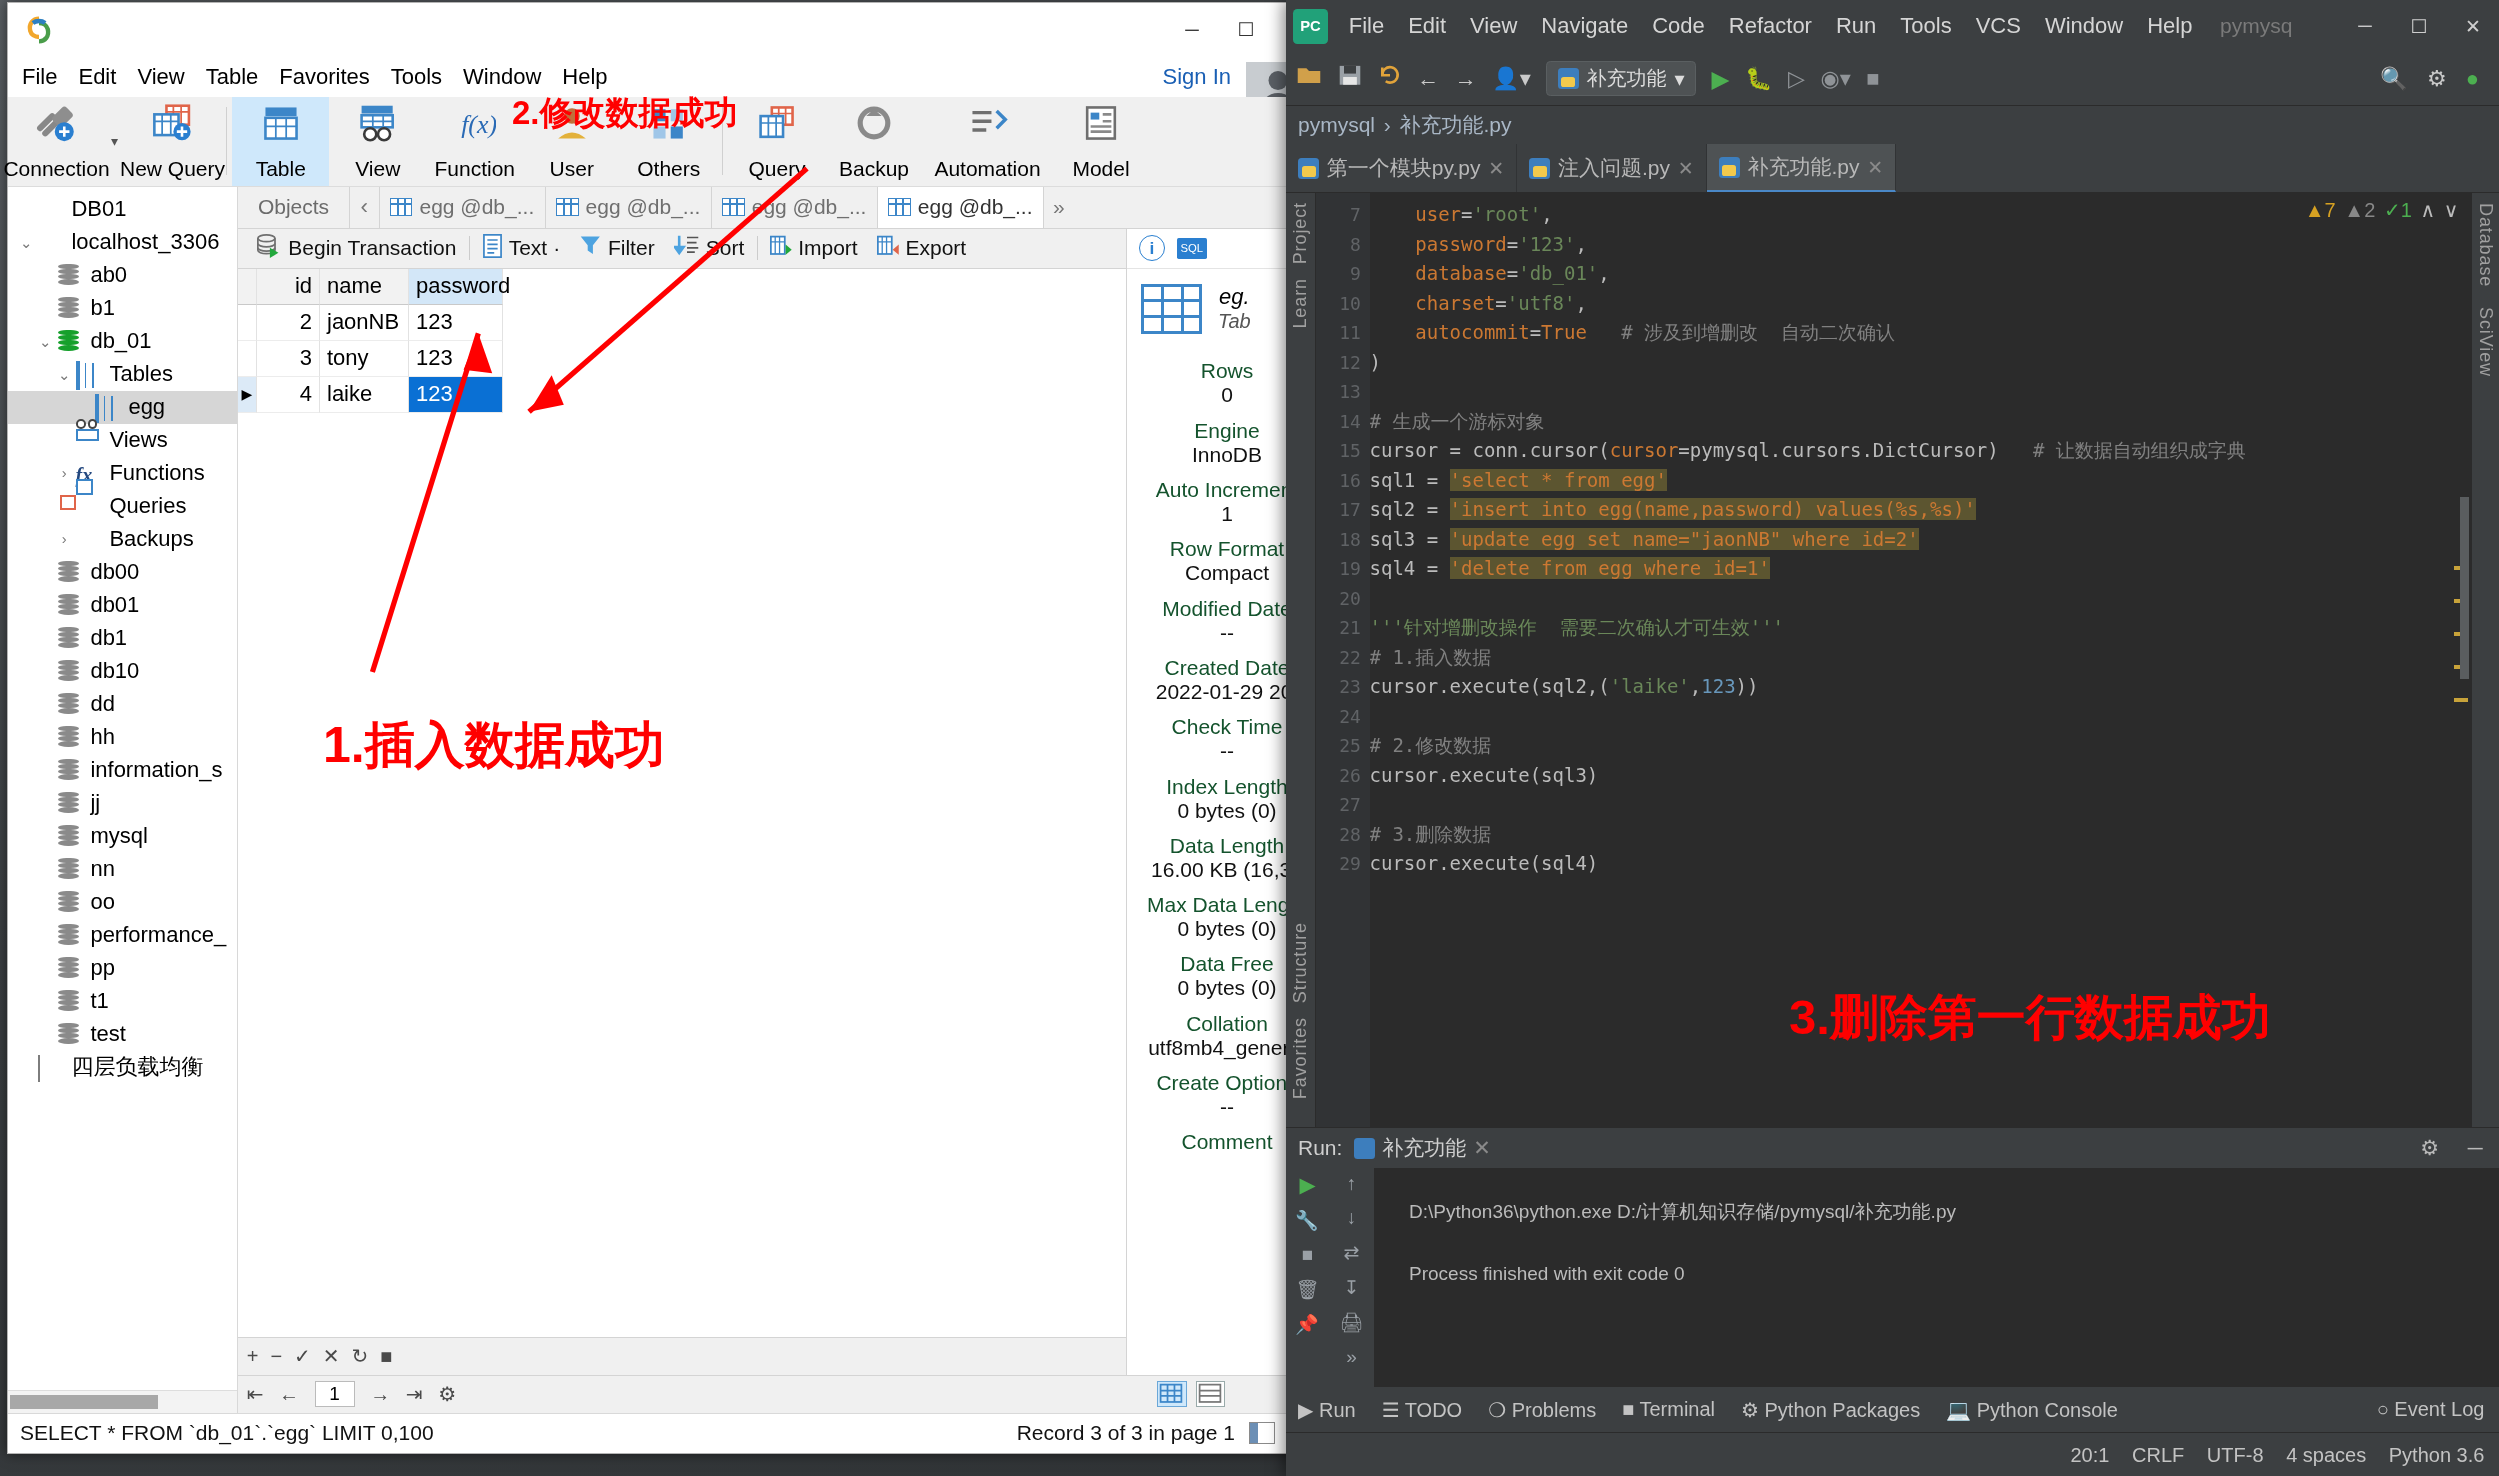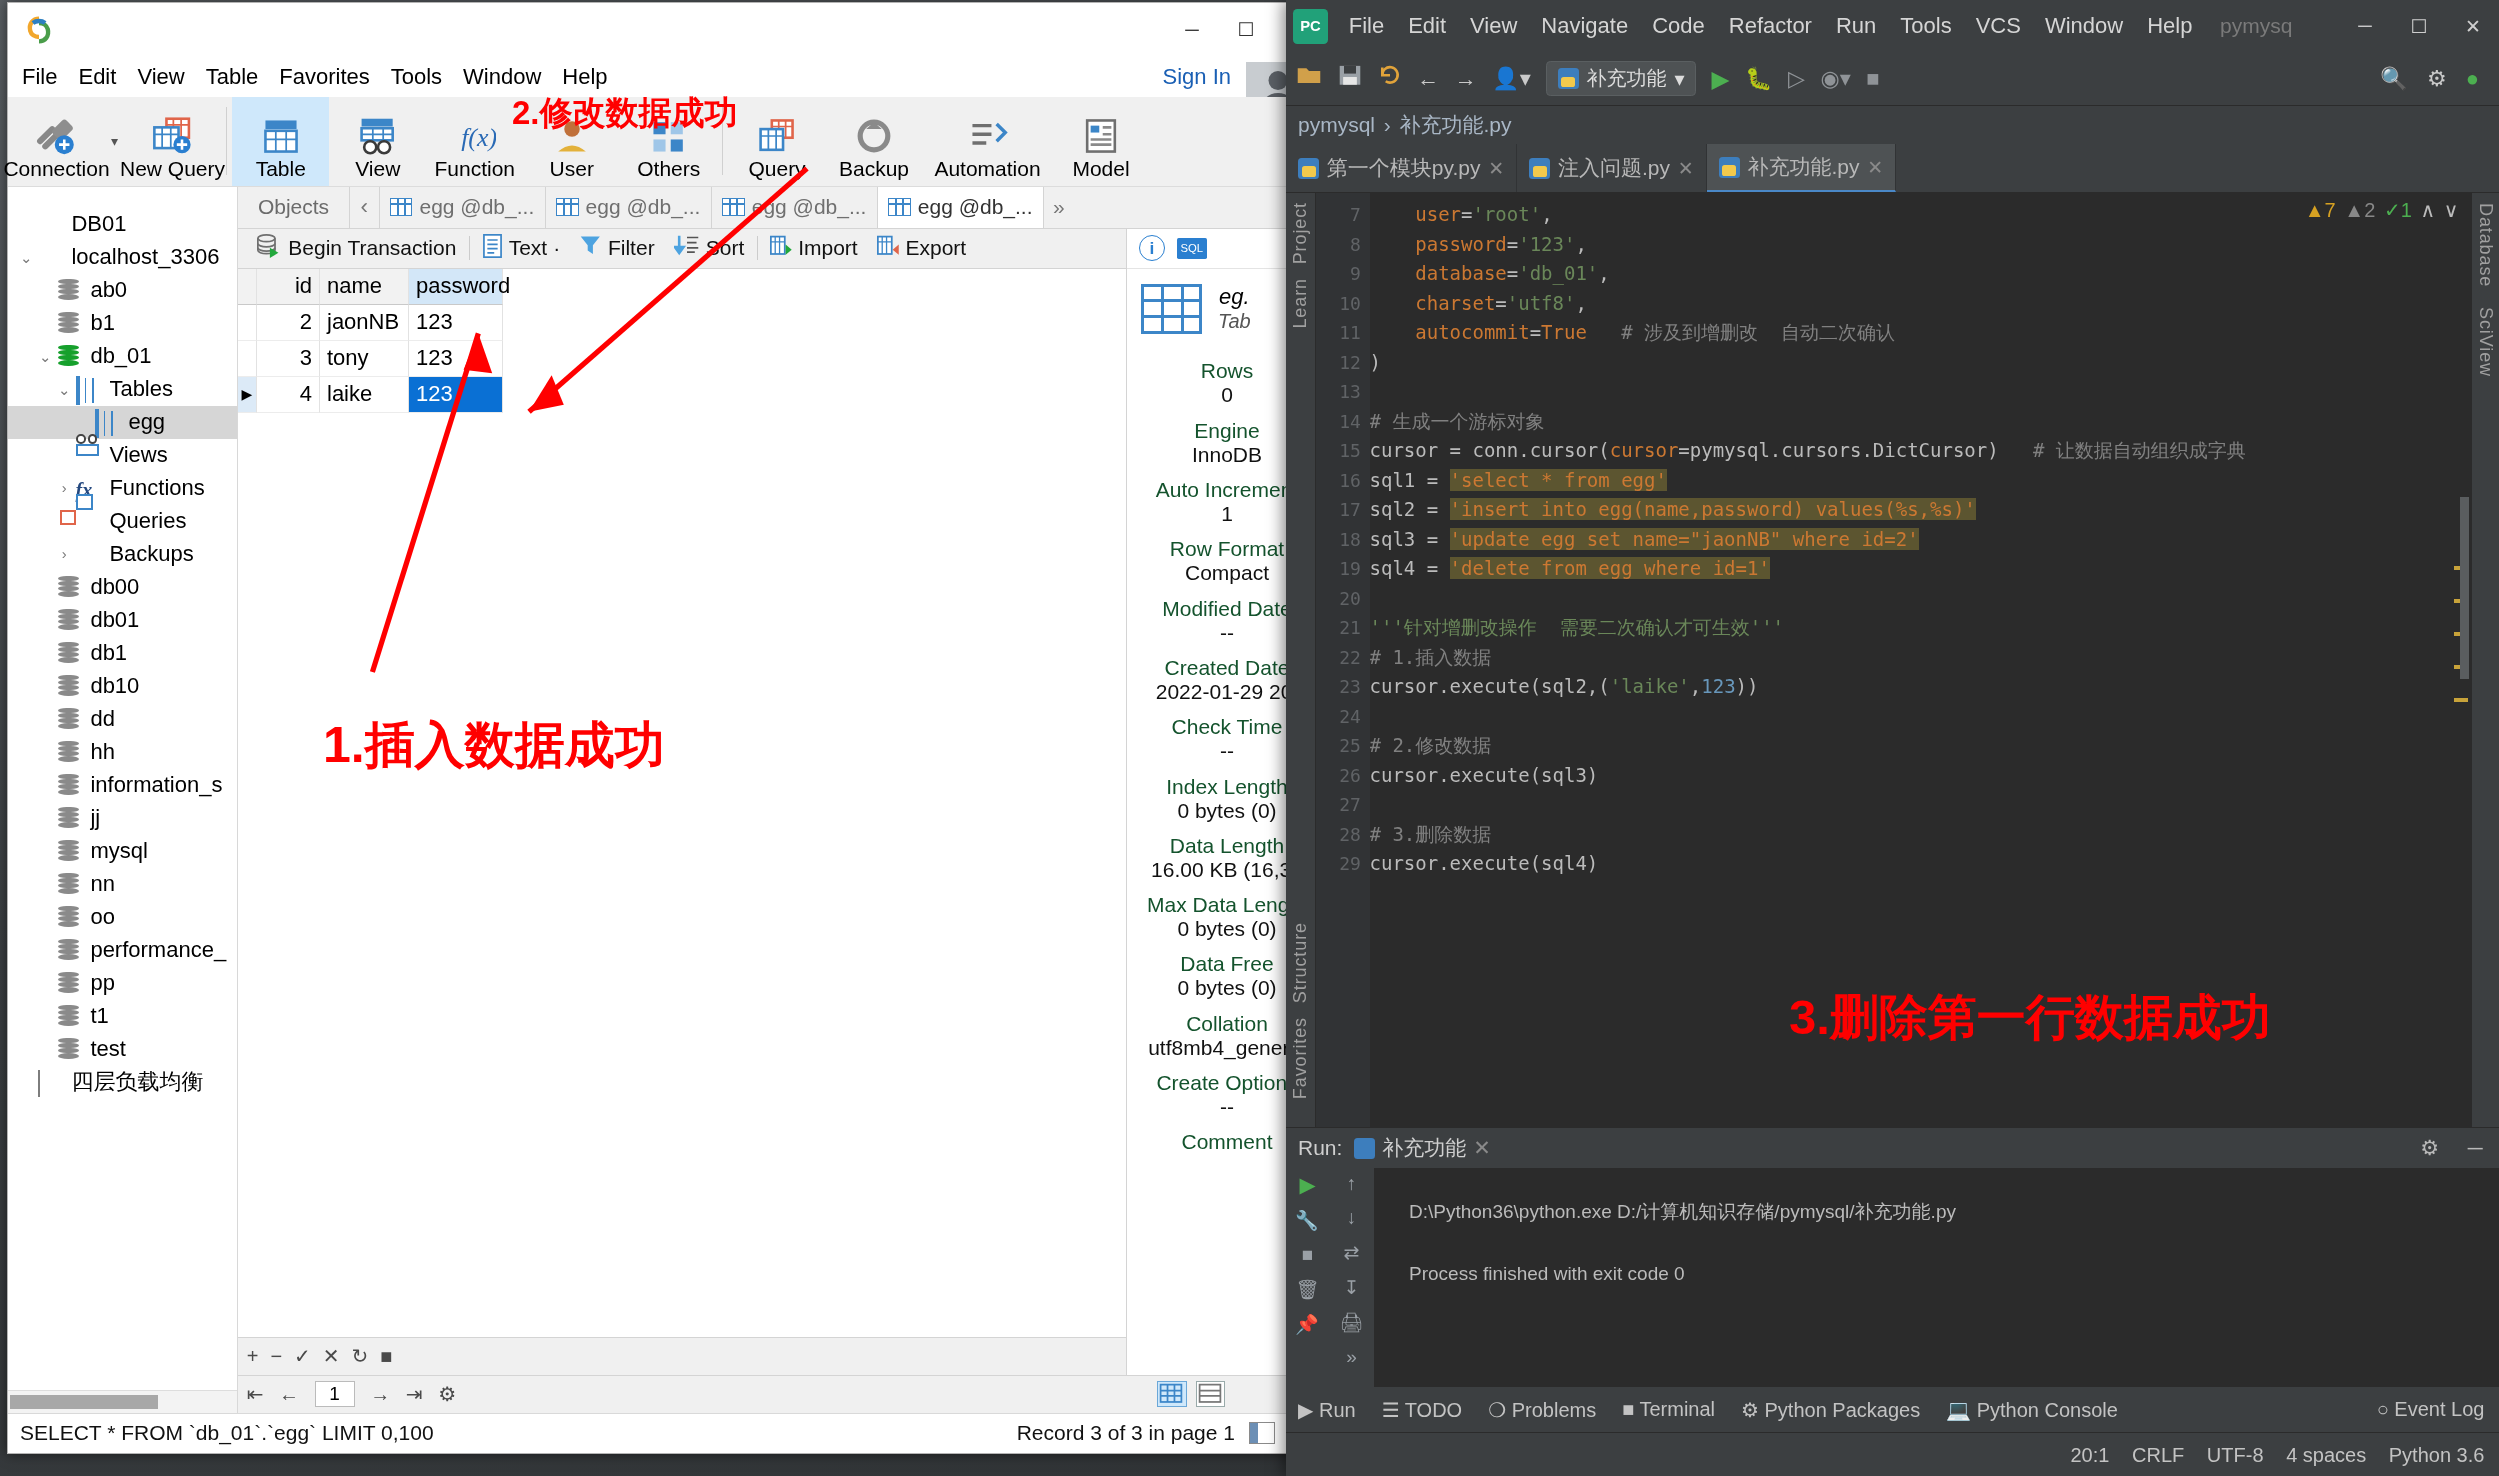--- a/index.html
+++ b/index.html
@@ -26,7 +26,7 @@
   .avatar-box .body { position:absolute; left:50%; bottom:0; transform:translateX(-50%); width:36px;height:19px;border-radius:18px 18px 0 0;background:#5b6066;}
 
   .nv-ribbon { height:90px; background:#f0f0f0; border-bottom:0.9px solid #dcdcdc; display:flex; align-items:stretch; flex:0 0 auto; position:relative;}
-  .rb { width:97px; display:flex; flex-direction:column; align-items:center; justify-content:flex-start; padding-top:15px; position:relative;}
+  .rb { width:97px; display:flex; flex-direction:column; align-items:center; justify-content:flex-start; padding-top:2px; position:relative;}
   .rb.sel { background:#cfe8fb; }
   .rb .lbl { font-size:21px; color:#000; position:absolute; bottom:5.2px; white-space:nowrap;}
   .rb .ic { height:49px; display:flex;align-items:center;justify-content:center;}

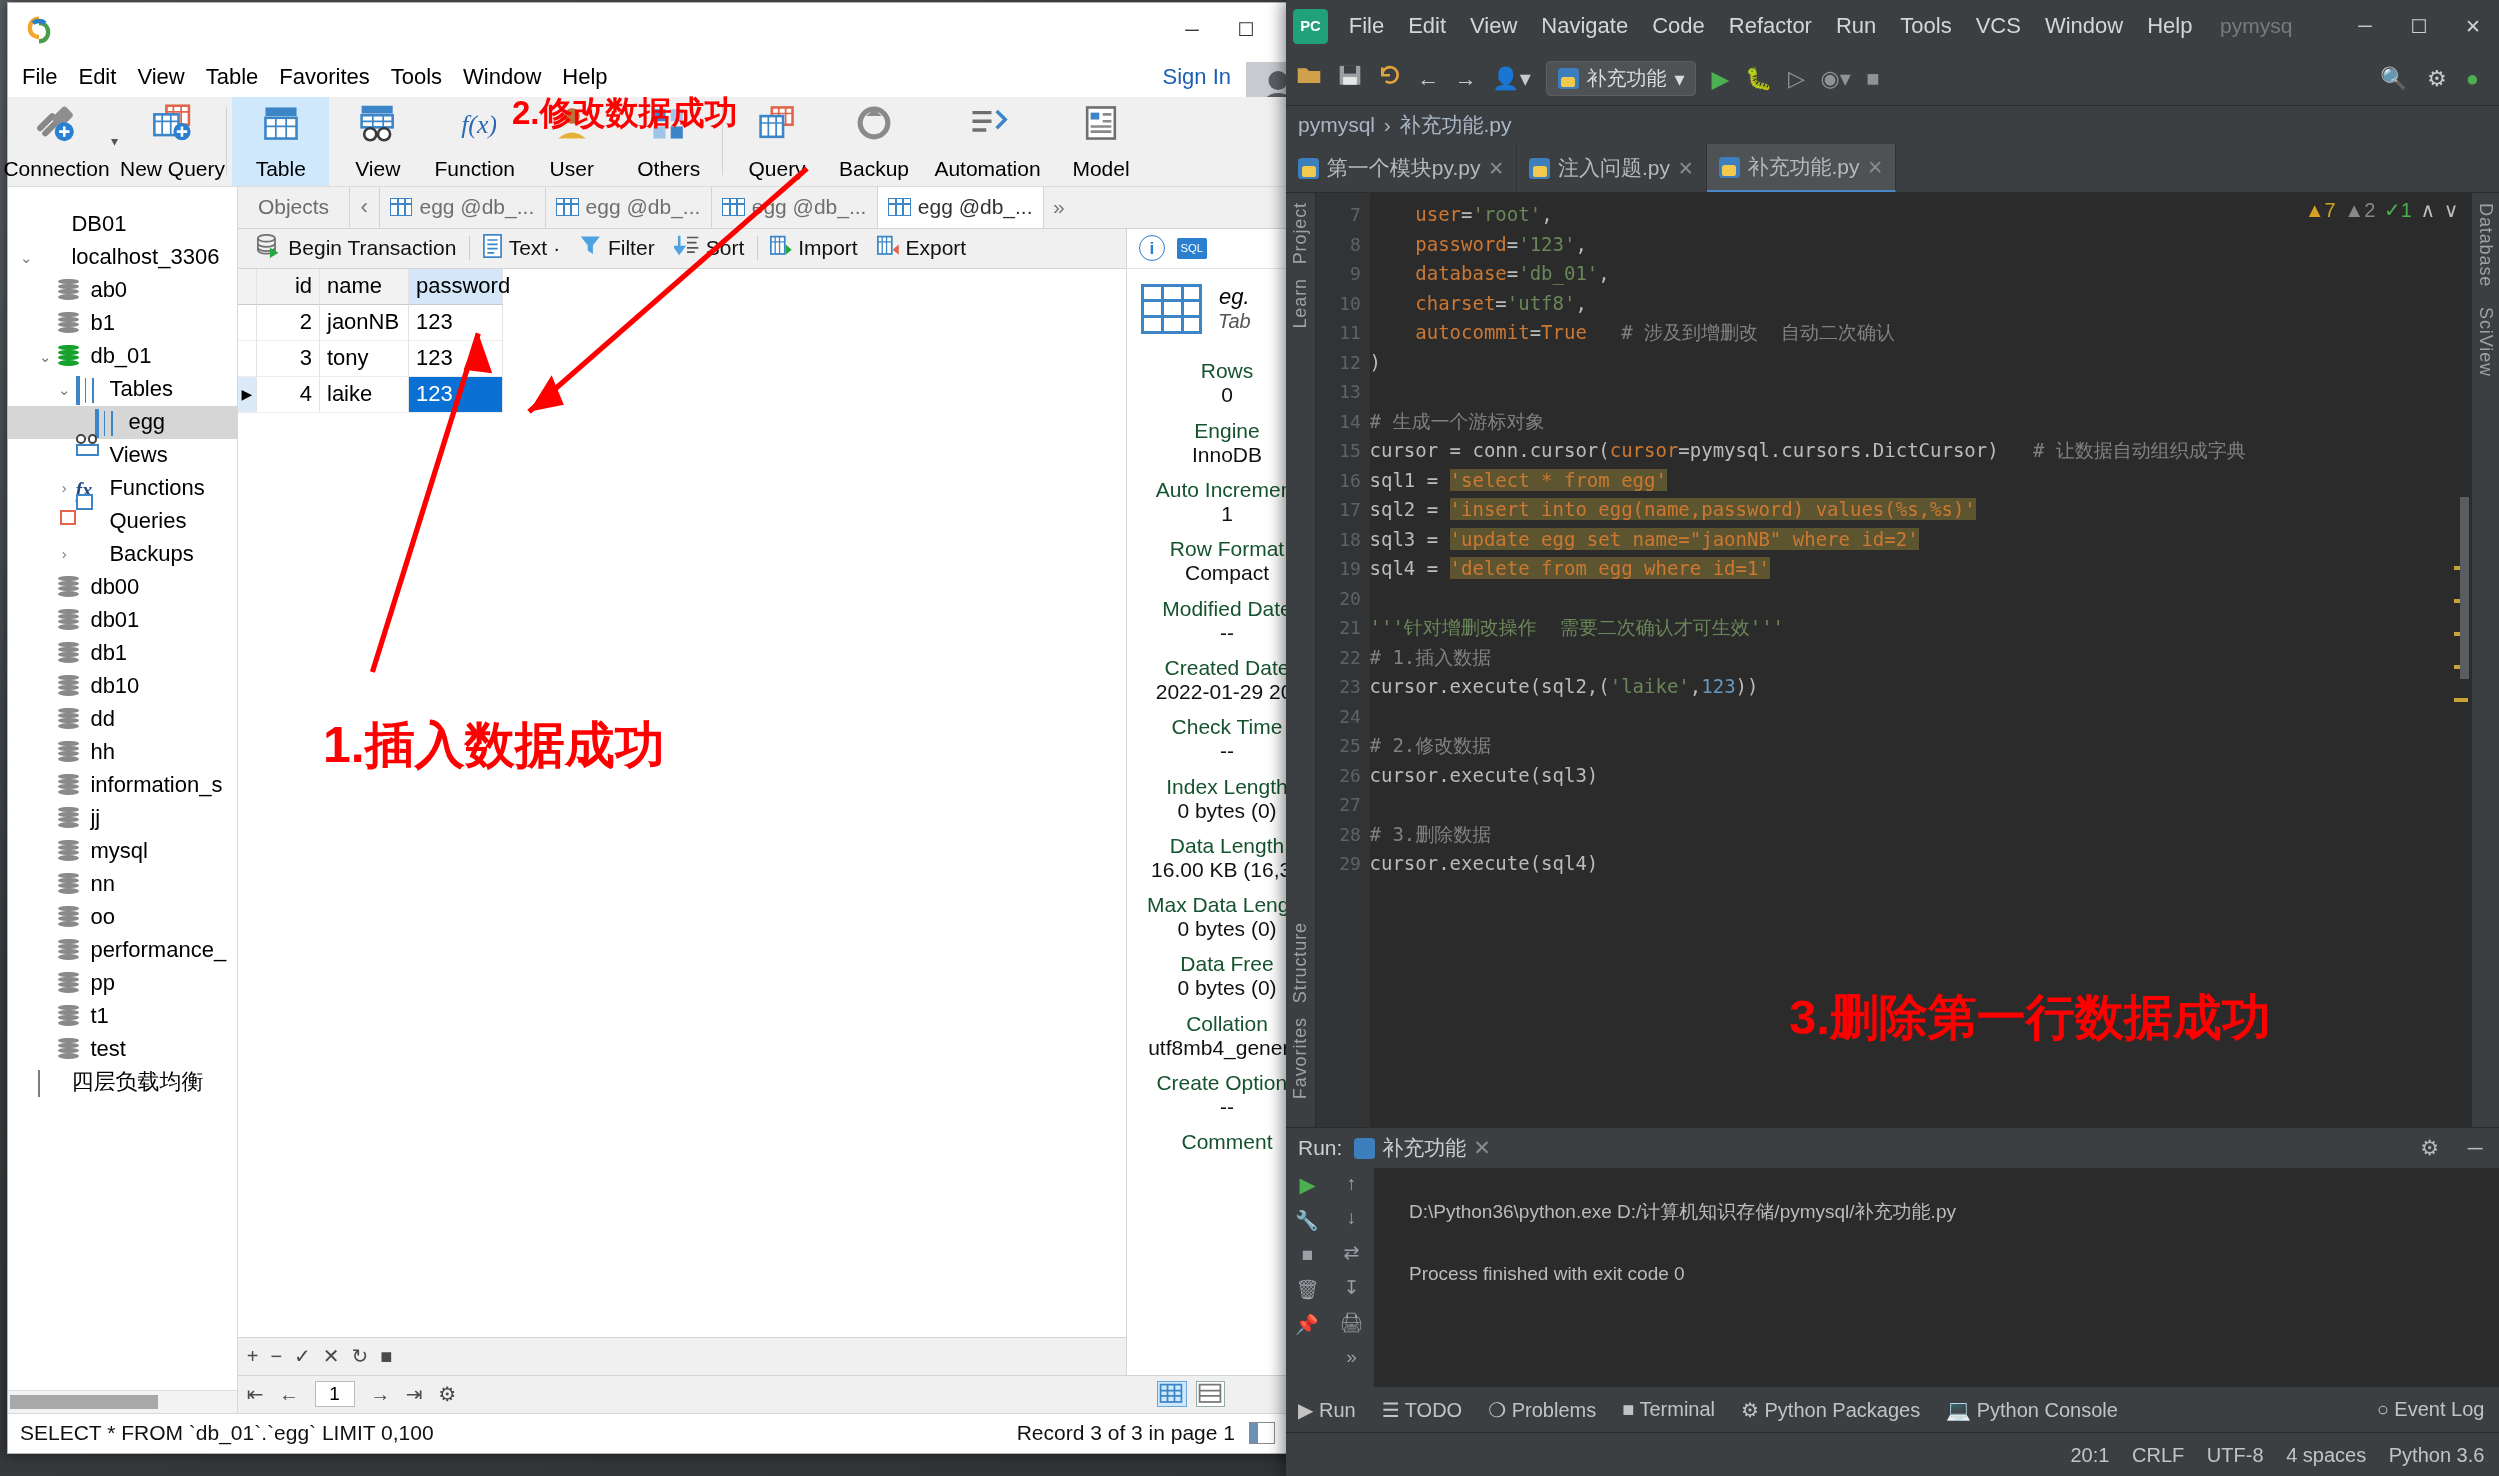--- a/index.html
+++ b/index.html
@@ -37,7 +37,7 @@
 
   
   .nv-side { width:230px; background:#fff; border-right:0.9px solid #d8d8d8; display:flex; flex-direction:column; }
-  .tree { flex:1 1 auto; overflow:hidden; padding-top:21px; }
+  .tree { flex:1 1 auto; overflow:hidden; padding-top:6px; }
   .tnode { height:33px; display:flex; align-items:center; font-size:22px; color:#000; white-space:nowrap; }
   .tnode.sel { background:#d6d6d6; }
   .tw { width:22.6px; text-align:center; color:#7a7a7a; font-size:14.8px; flex:0 0 22.6px;}

